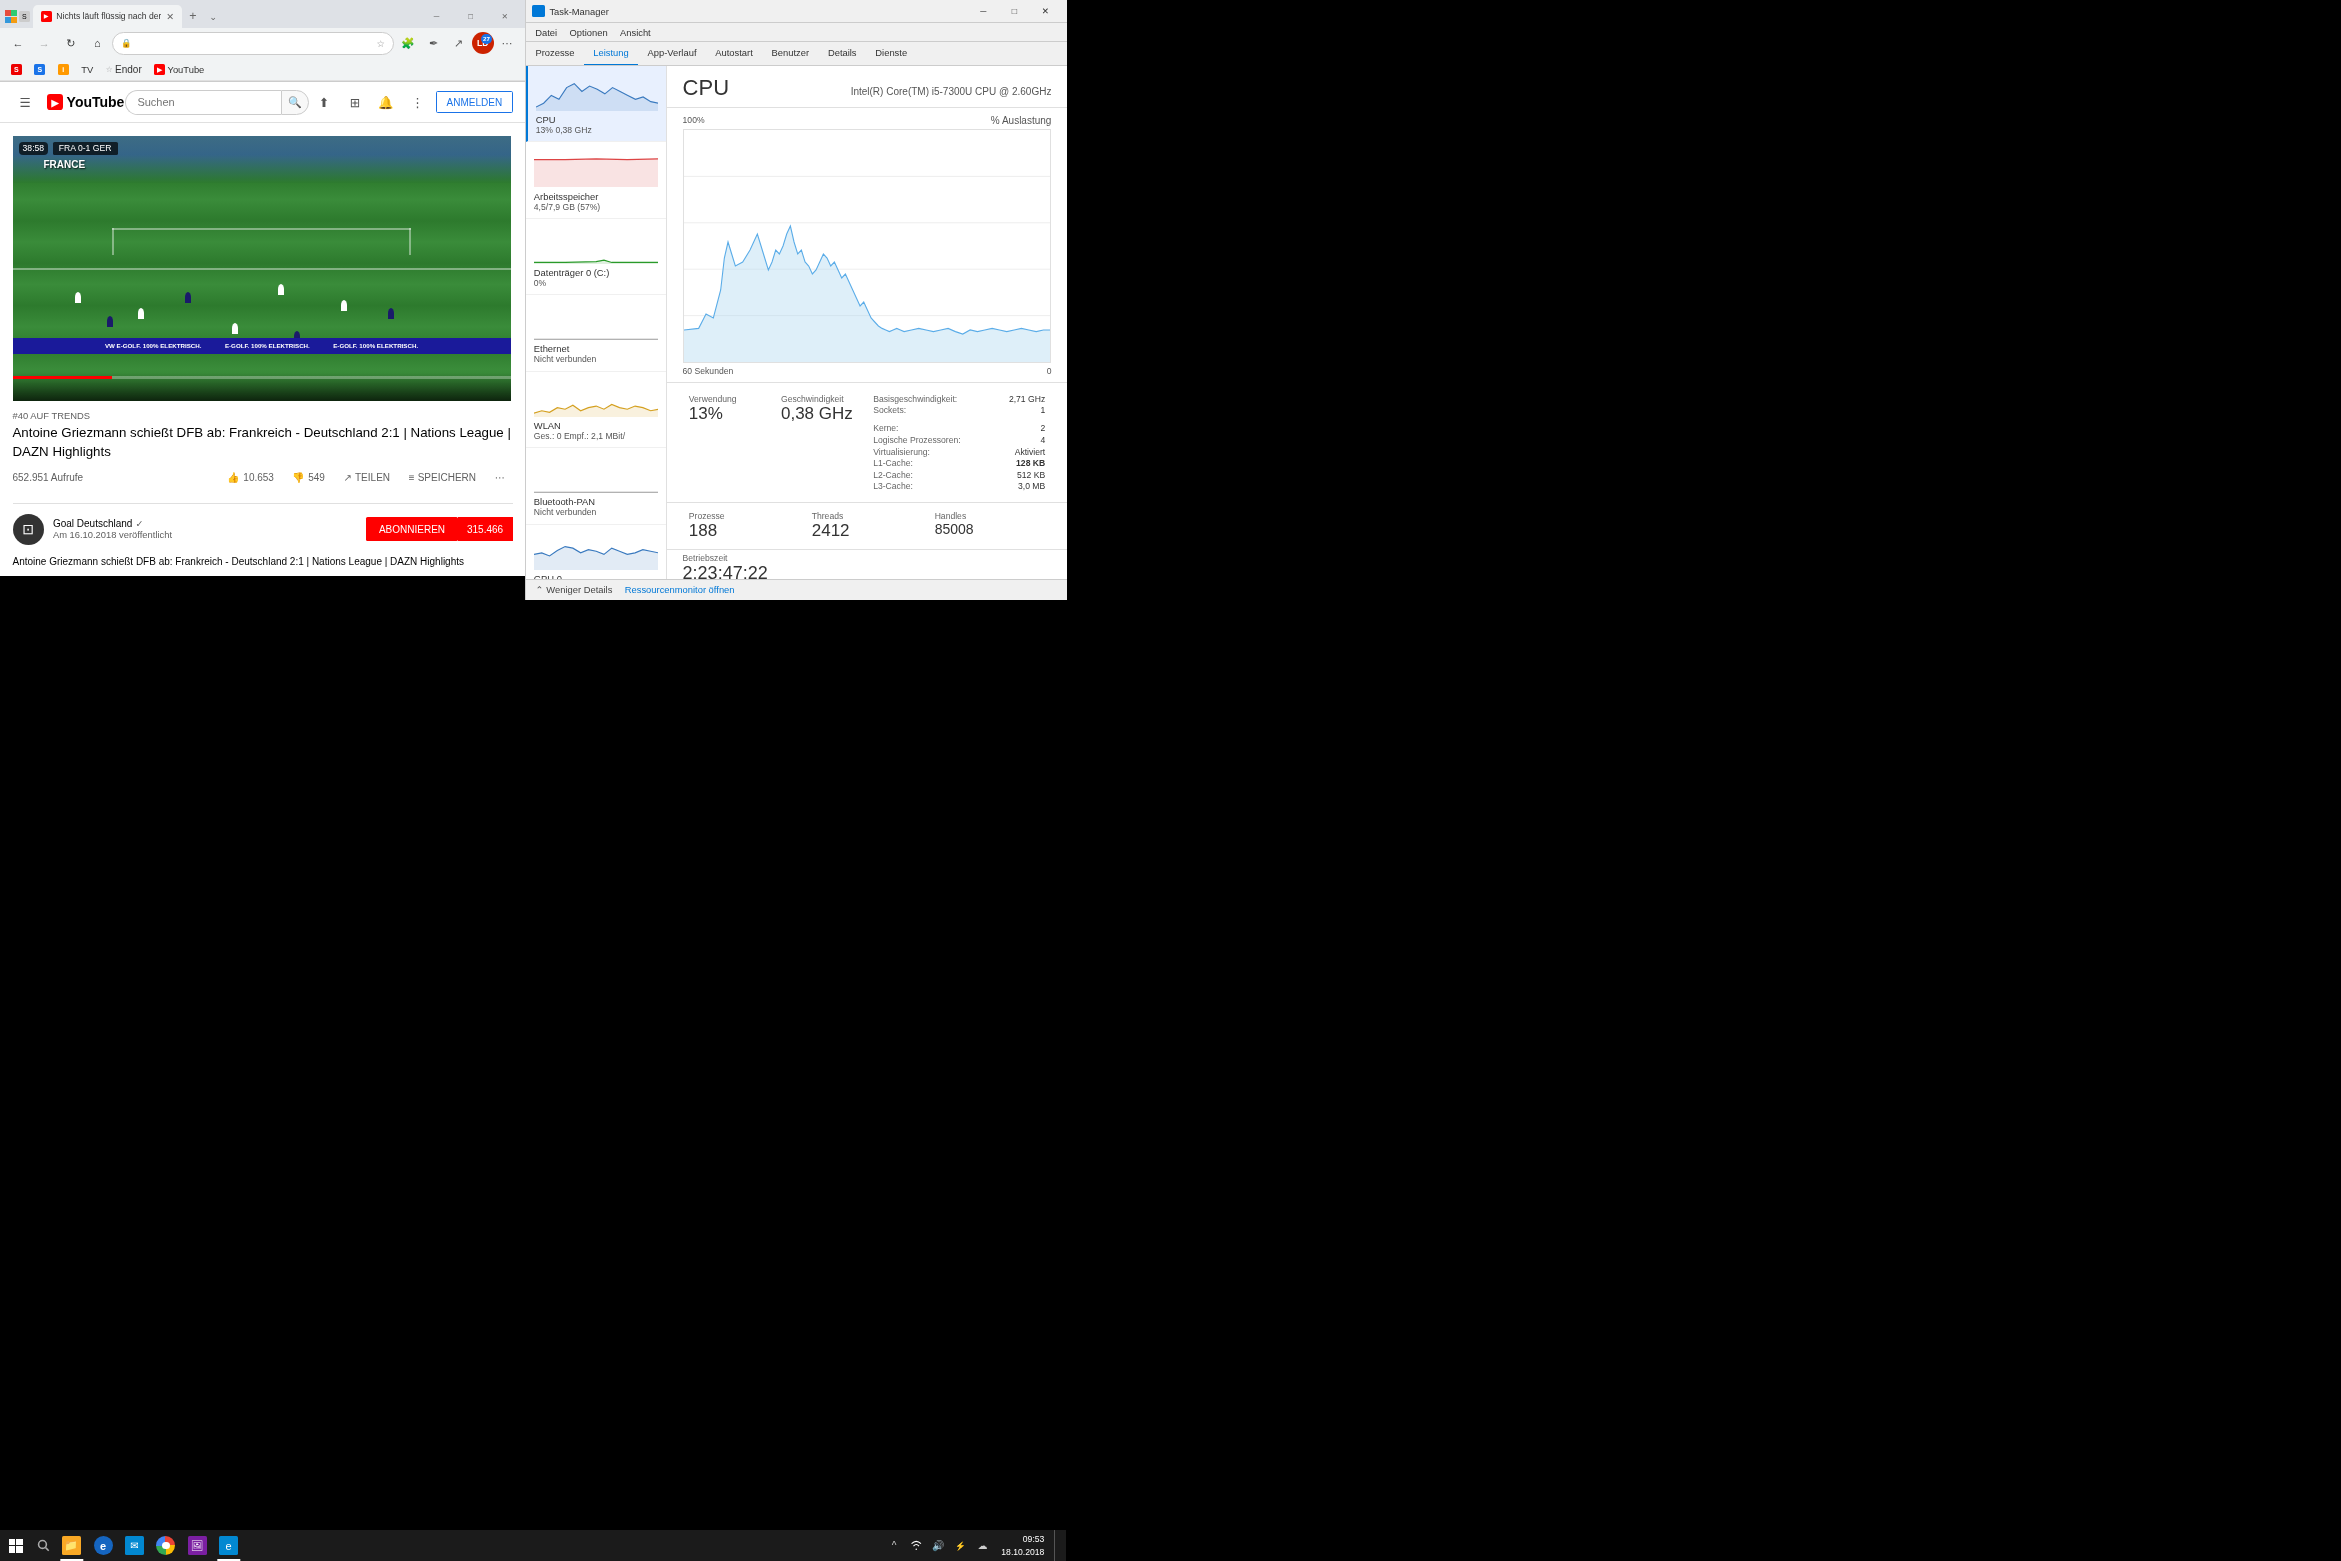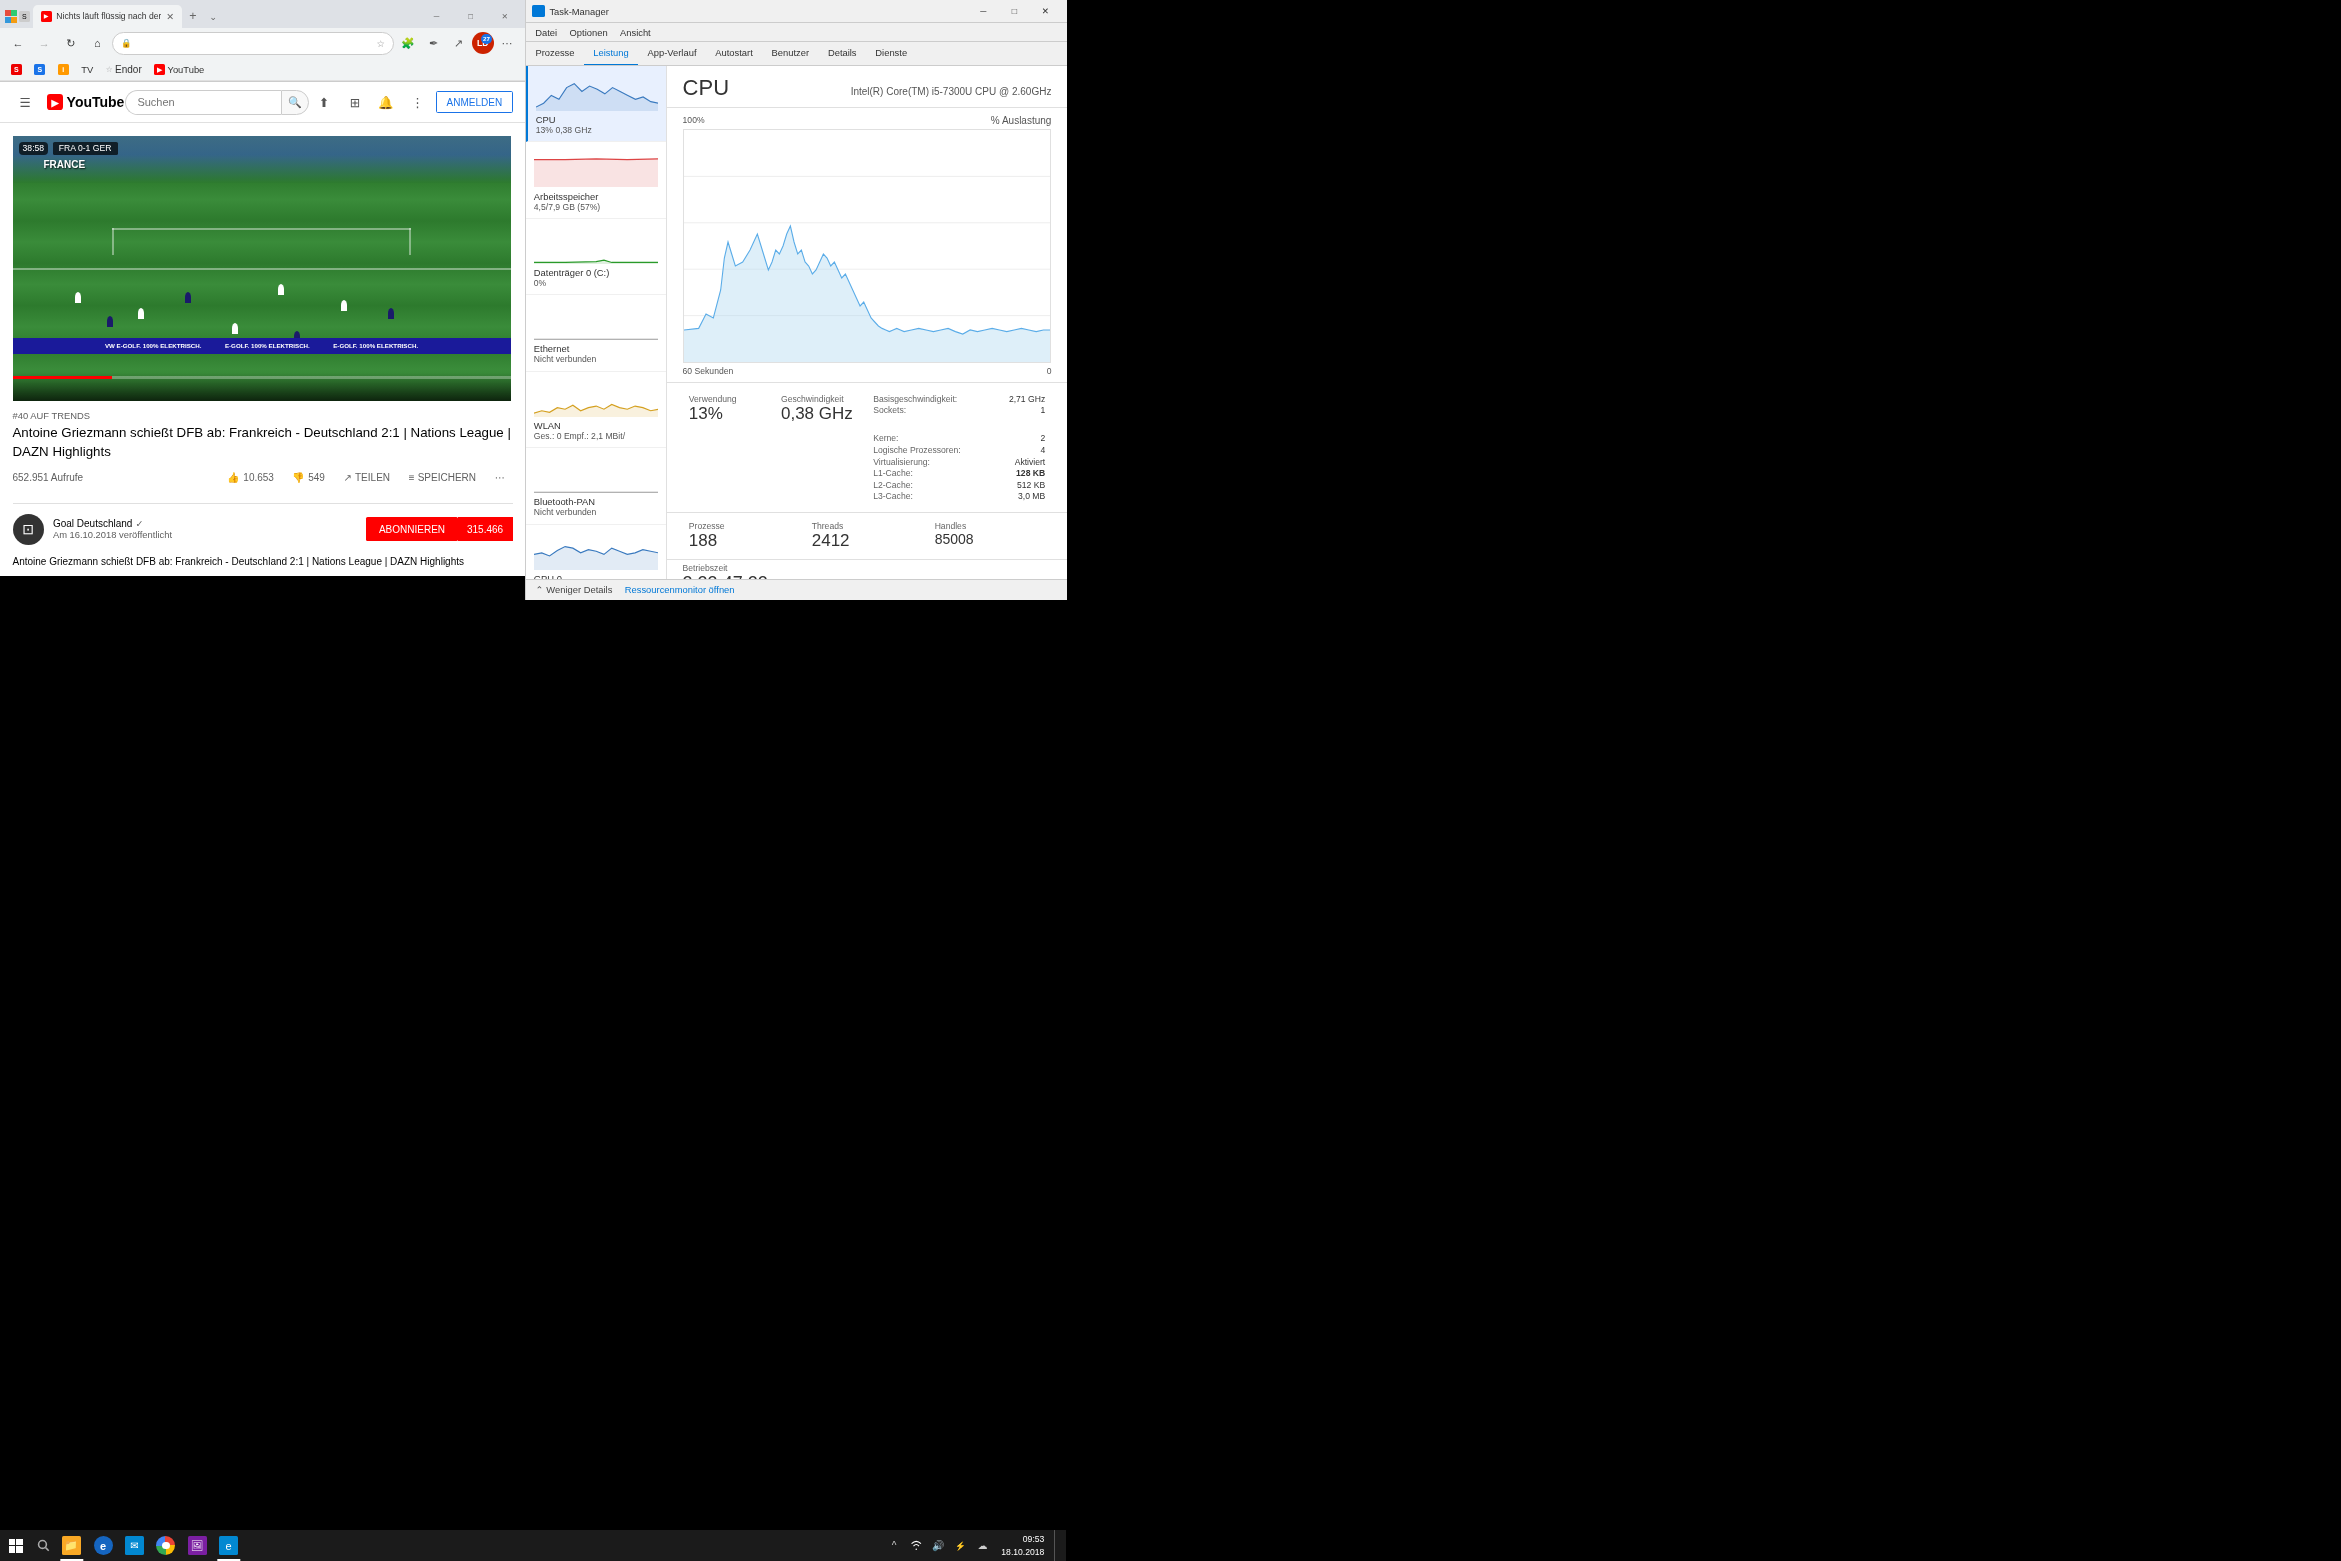--- a/index.html
+++ b/index.html
@@ -1292,7 +1292,7 @@
             <span class="tm-stat-label">Sockets:</span>
             <span class="tm-stat-label" style="color:#333;font-weight:500;">1</span>
           </div>
-          <div style="display:flex;justify-content:space-between;margin-top:18px;">
+          <div style="display:flex;justify-content:space-between;margin-top:8px;">
             <span class="tm-stat-label">Kerne:</span>
             <span class="tm-stat-label" style="color:#333;font-weight:500;">2</span>
           </div>

